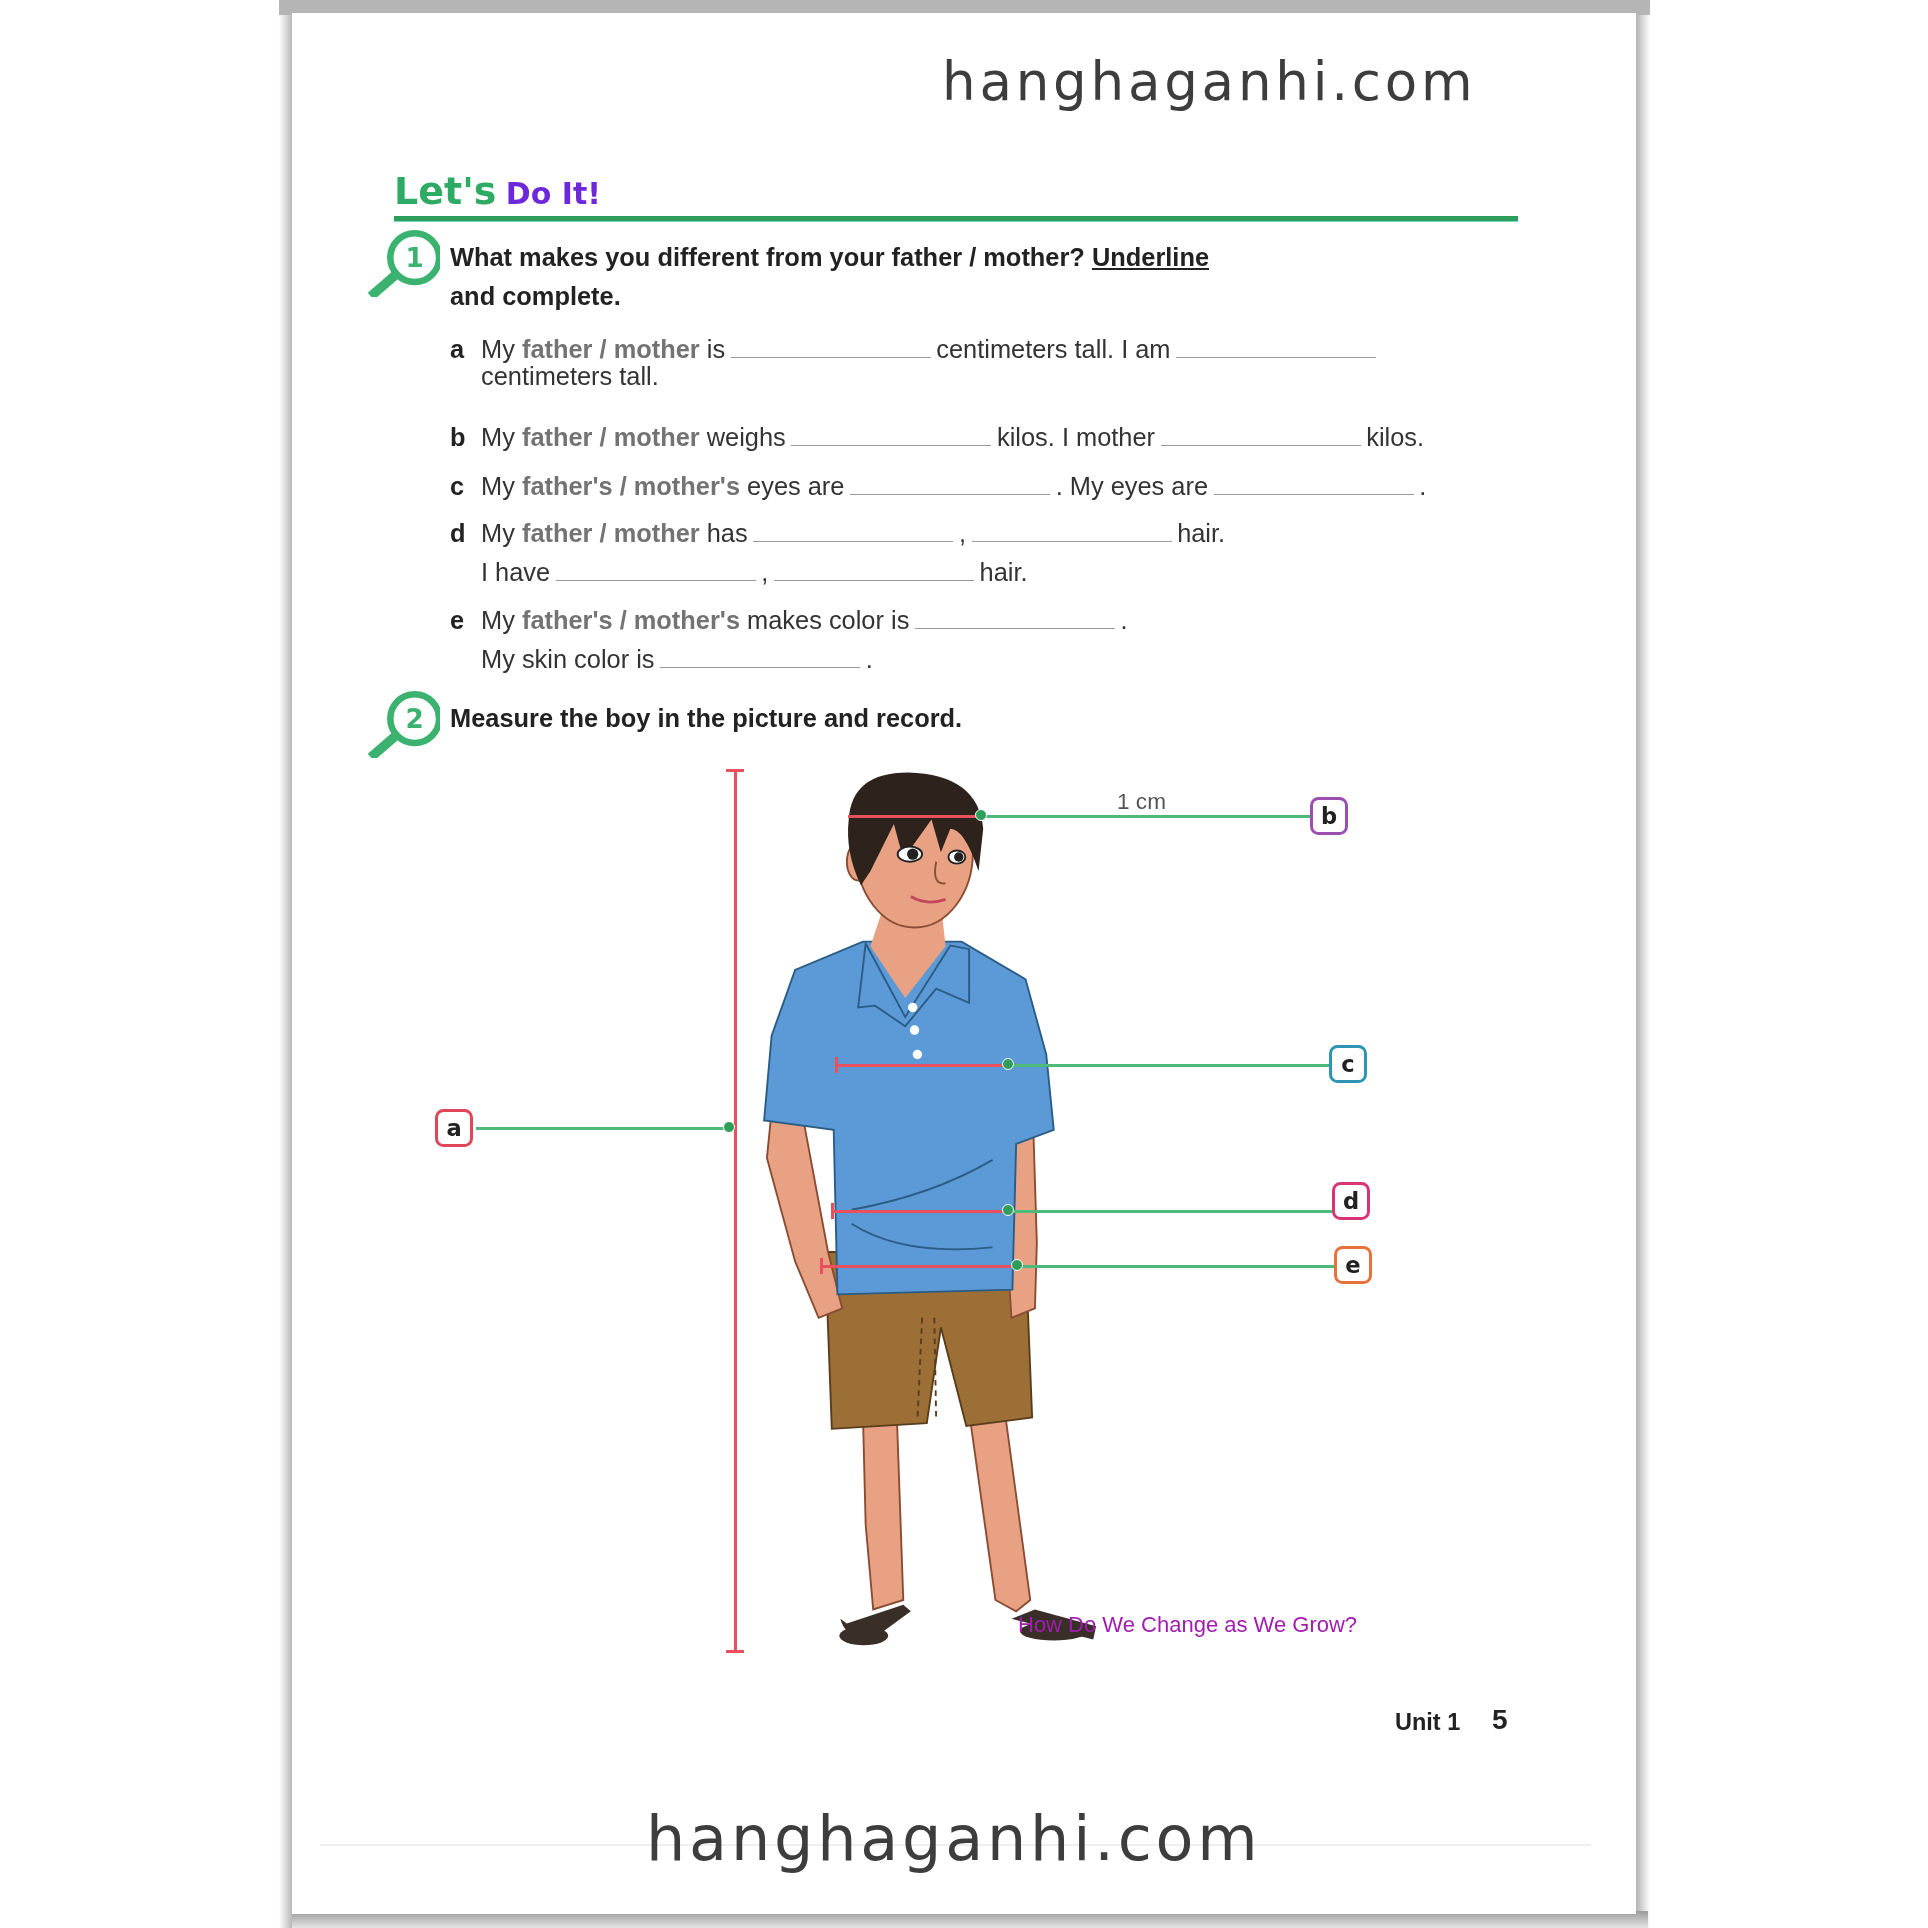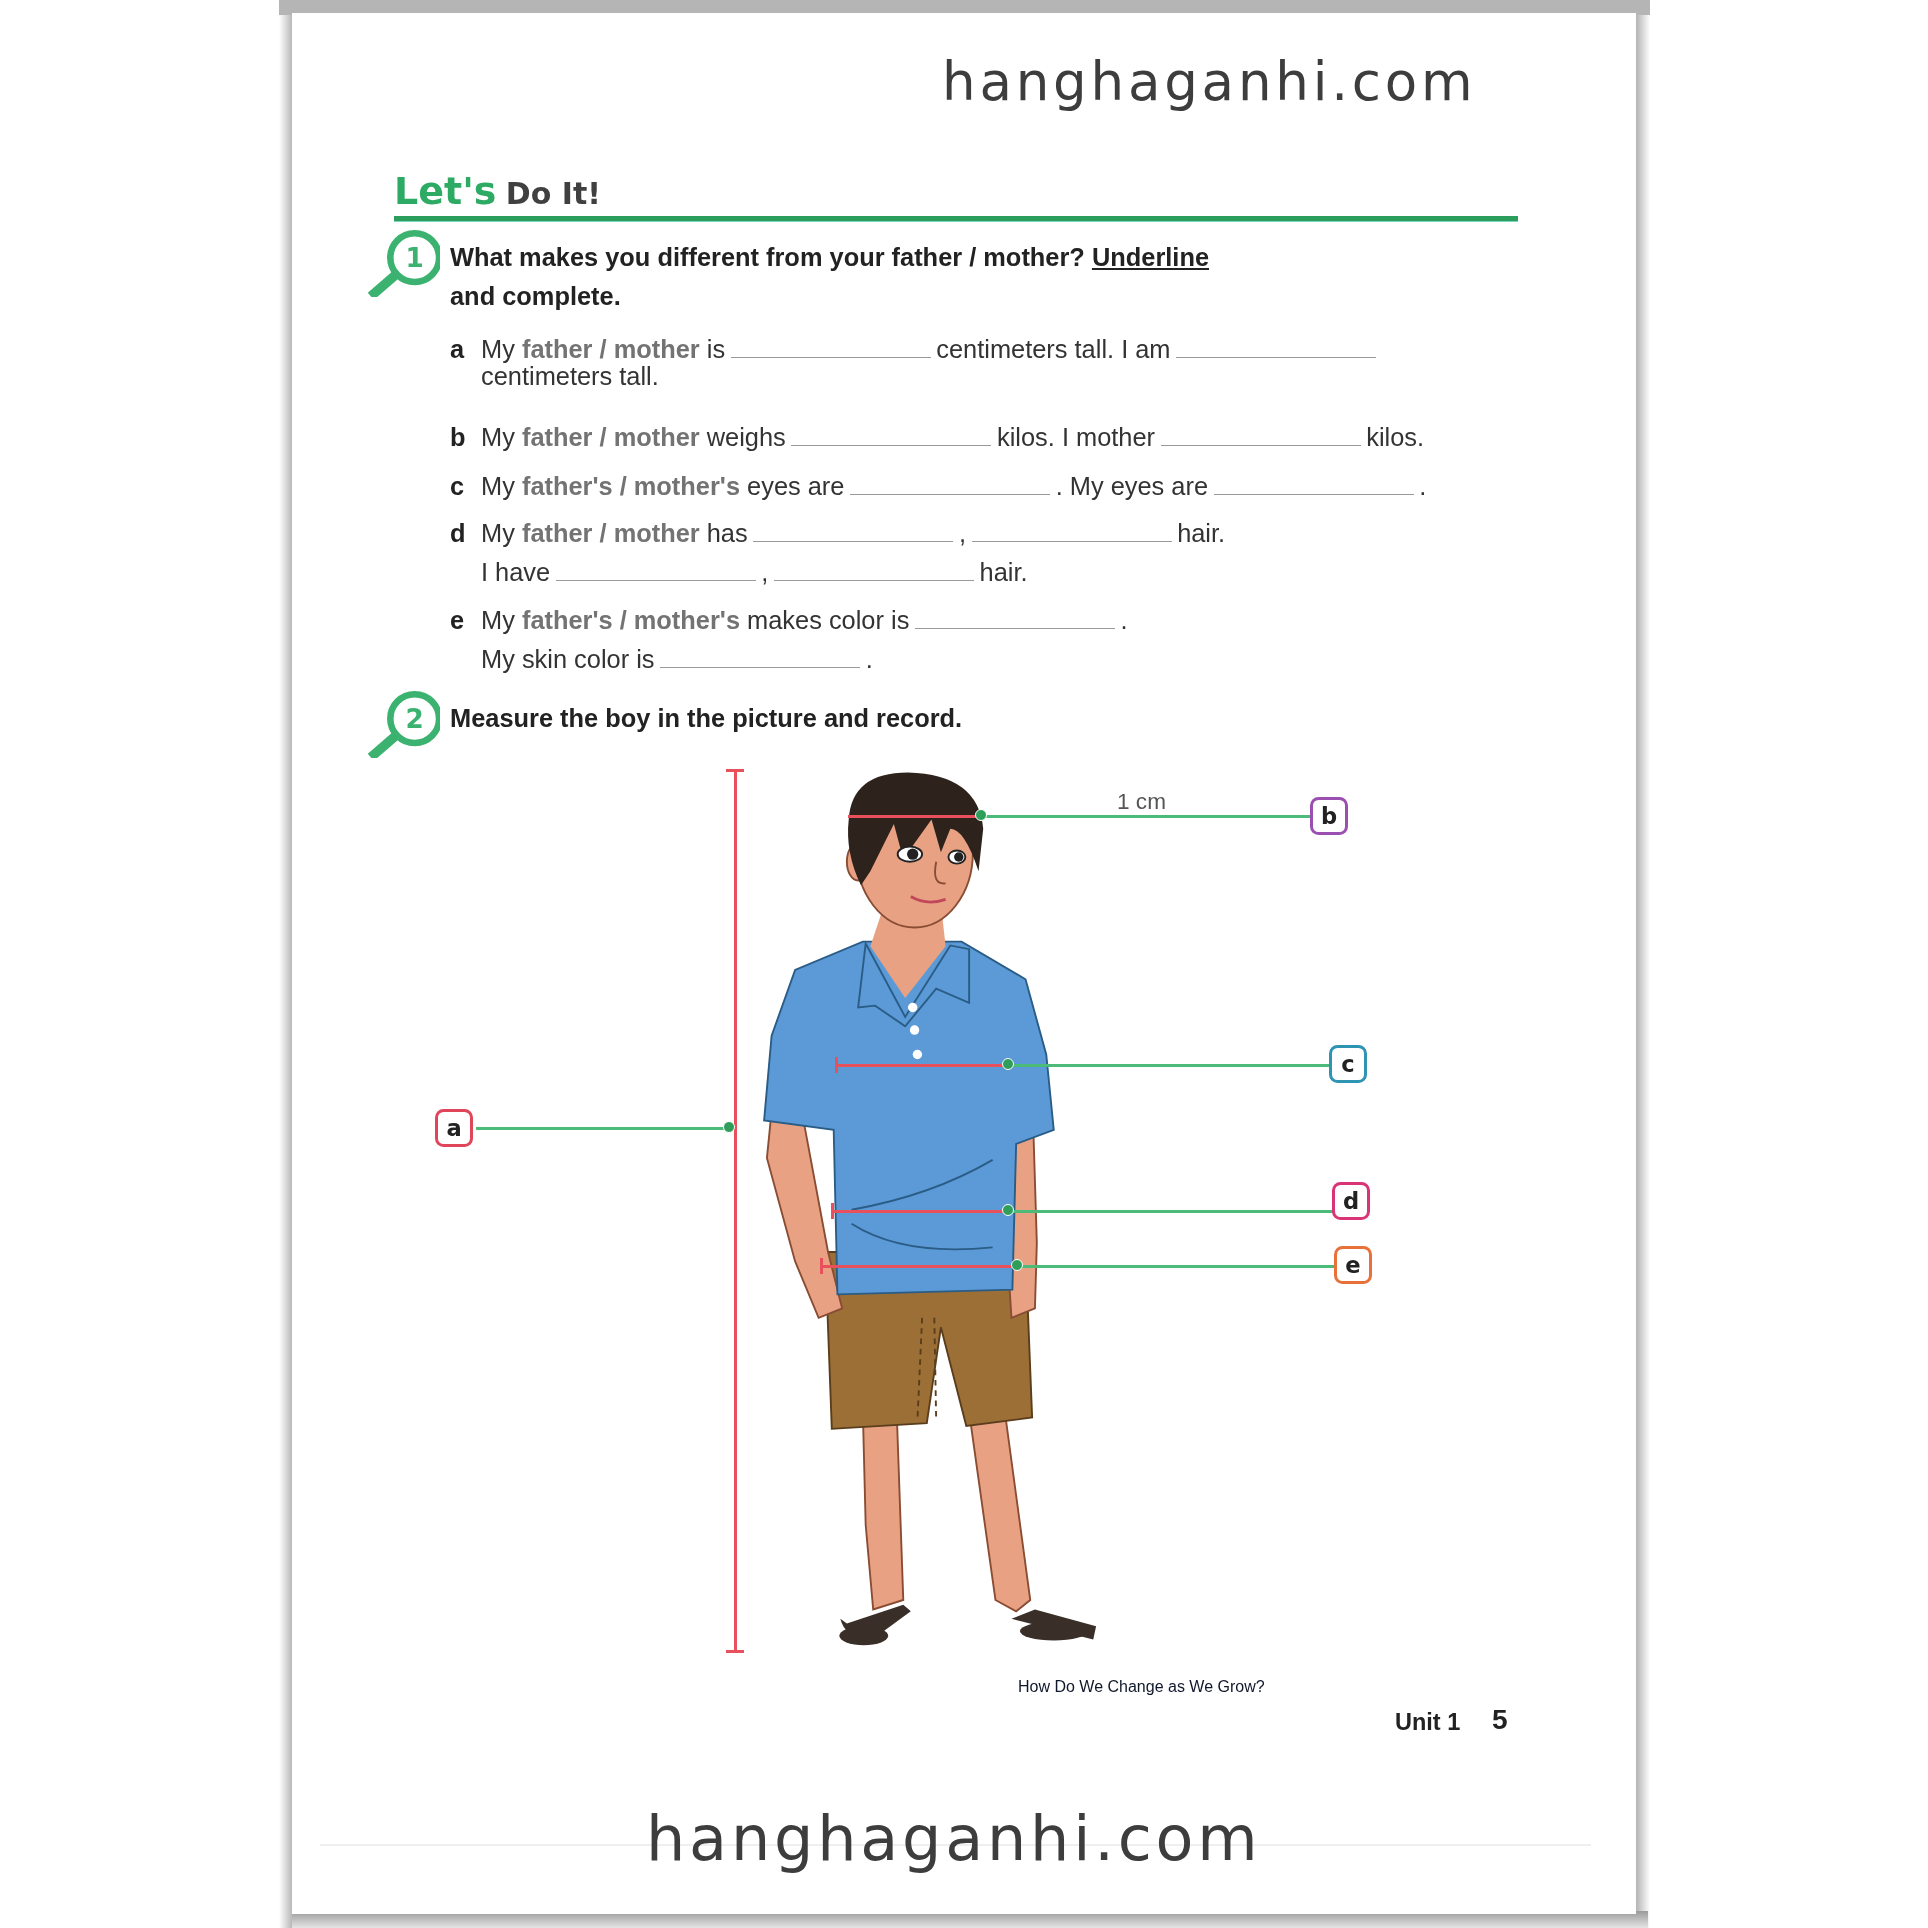--- a/index.html
+++ b/index.html
@@ -15,7 +15,7 @@
   .wm-bottom { left:646px; top:1802px; font-size:62px; }
   .section-title { position:absolute; left:394px; top:169px; font-weight:bold; white-space:nowrap; }
   .section-title .lets { color:#2daa63; font-size:38px; }
-  .section-title .doit { color:#404040; font-size:30px; margin-left:9.4px; }
+  .section-title .doit { color:#6d28d9; font-size:30px; margin-left:9.4px; }
   .rule { position:absolute; left:394px; top:216px; width:1124px; height:4.7px; background:#2b9e5e; border-bottom:0.9px solid #7dd8c3; }
   .q-text { position:absolute; left:450px; font-size:25.4px; color:#222; font-weight:bold; white-space:nowrap; font-family:"Liberation Sans", sans-serif; }
   .q-text u { text-decoration:underline; }

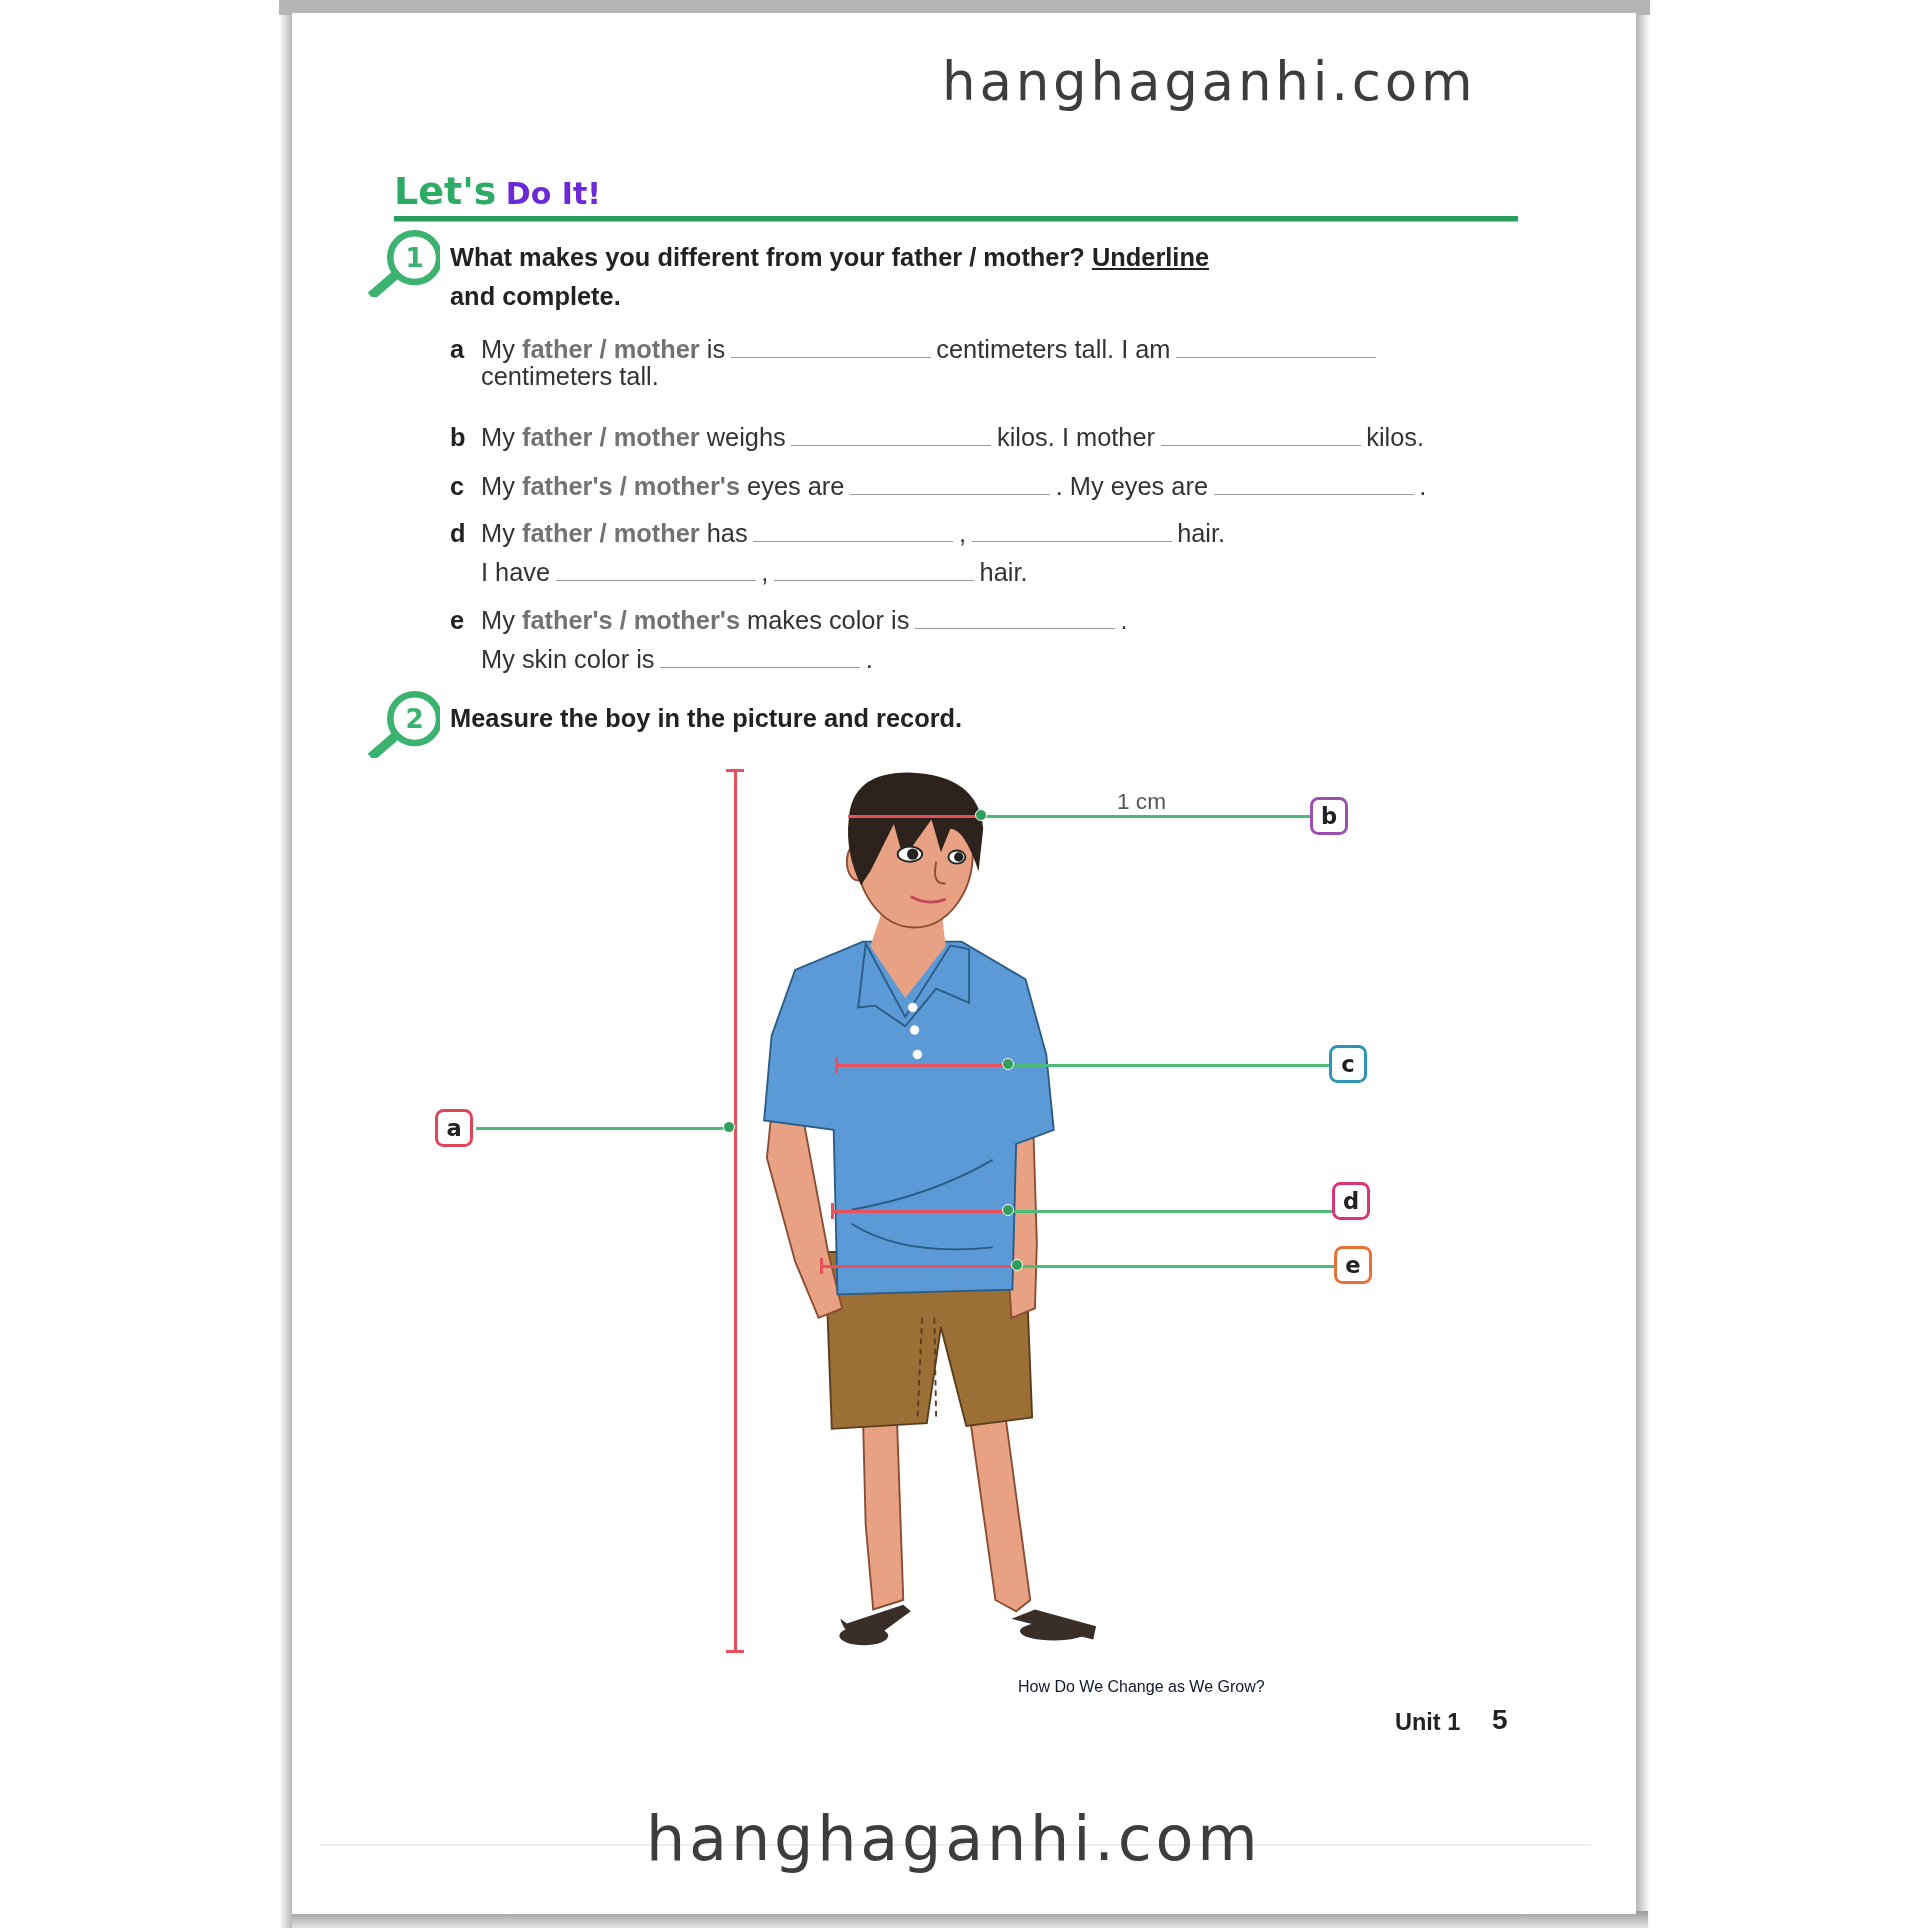--- a/index.html
+++ b/index.html
@@ -29,7 +29,7 @@
   .gline { position:absolute; height:2.8px; background:#4cbb7a; }
   .rline { position:absolute; height:2.8px; background:#e8505b; }
   .dot { position:absolute; width:10.4px; height:10.4px; border-radius:50%; background:#2f9e5b; border:1.9px solid #fff; }
-  .footer-title { position:absolute; left:1018px; top:1678px; color:#0f172a; font-size:16px; white-space:nowrap; font-family:"Liberation Sans", sans-serif; }
+  .footer-title { position:absolute; left:1018px; top:1612px; color:#a21caf; font-size:22px; white-space:nowrap; font-family:"Liberation Sans", sans-serif; }
   .footer-unit { position:absolute; left:1395px; top:1709px; color:#222; font-size:23.5px; font-weight:bold; white-space:nowrap; font-family:"Liberation Sans", sans-serif; }
   .footer-page { position:absolute; left:1492px; top:1704px; color:#222; font-size:28px; font-weight:bold; font-family:"Liberation Sans", sans-serif; }
   .cm-label { position:absolute; left:1117px; top:789px; font-size:22.6px; color:#555; font-family:"Liberation Sans", sans-serif; }

